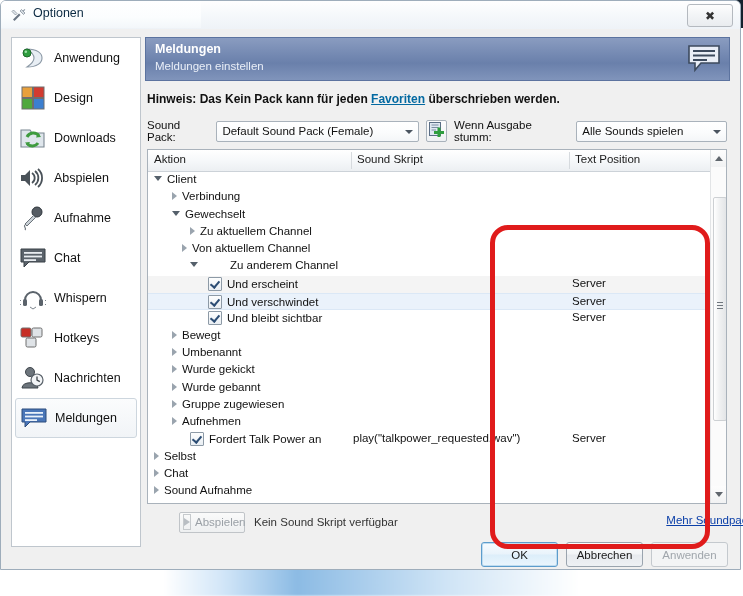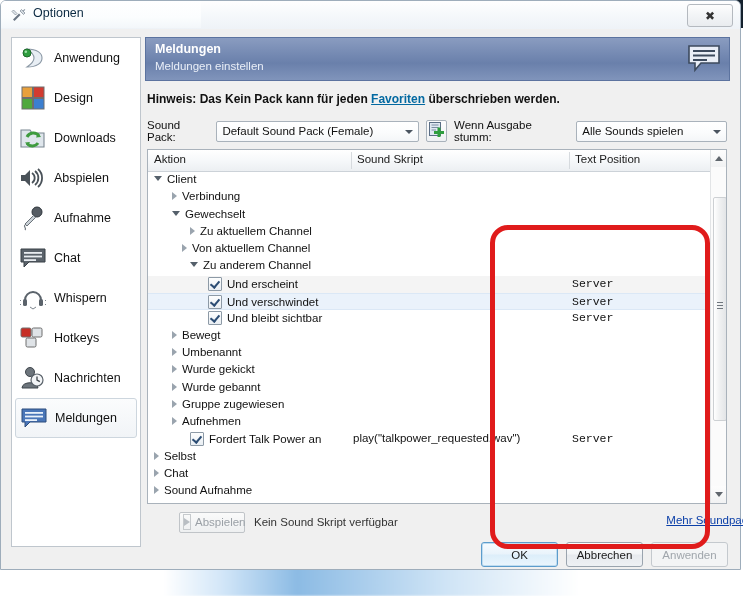--- a/index.html
+++ b/index.html
@@ -599,7 +599,7 @@
               </div>
             </div>
             <div class="trow">
-              <div class="aktion" style="left: 42px;">
+              <div class="aktion" style="left: 42px; gap: 27px;">
                 <span class="twisty open"></span>
                 <span>Zu anderem Channel</span>
               </div>

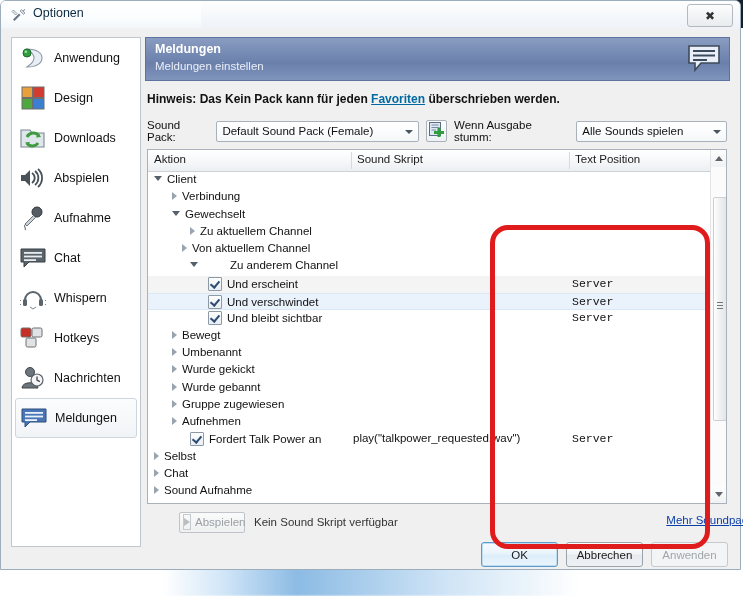--- a/index.html
+++ b/index.html
@@ -263,7 +263,7 @@
   }
   .trow .textpos {
     position: absolute; left: 424px; top: 1px;
-    font-size: 11.5px; color: #111; font-family: Liberation Mono, monospace;
+    font-size: 11.5px; color: #111;
   }
 
   

